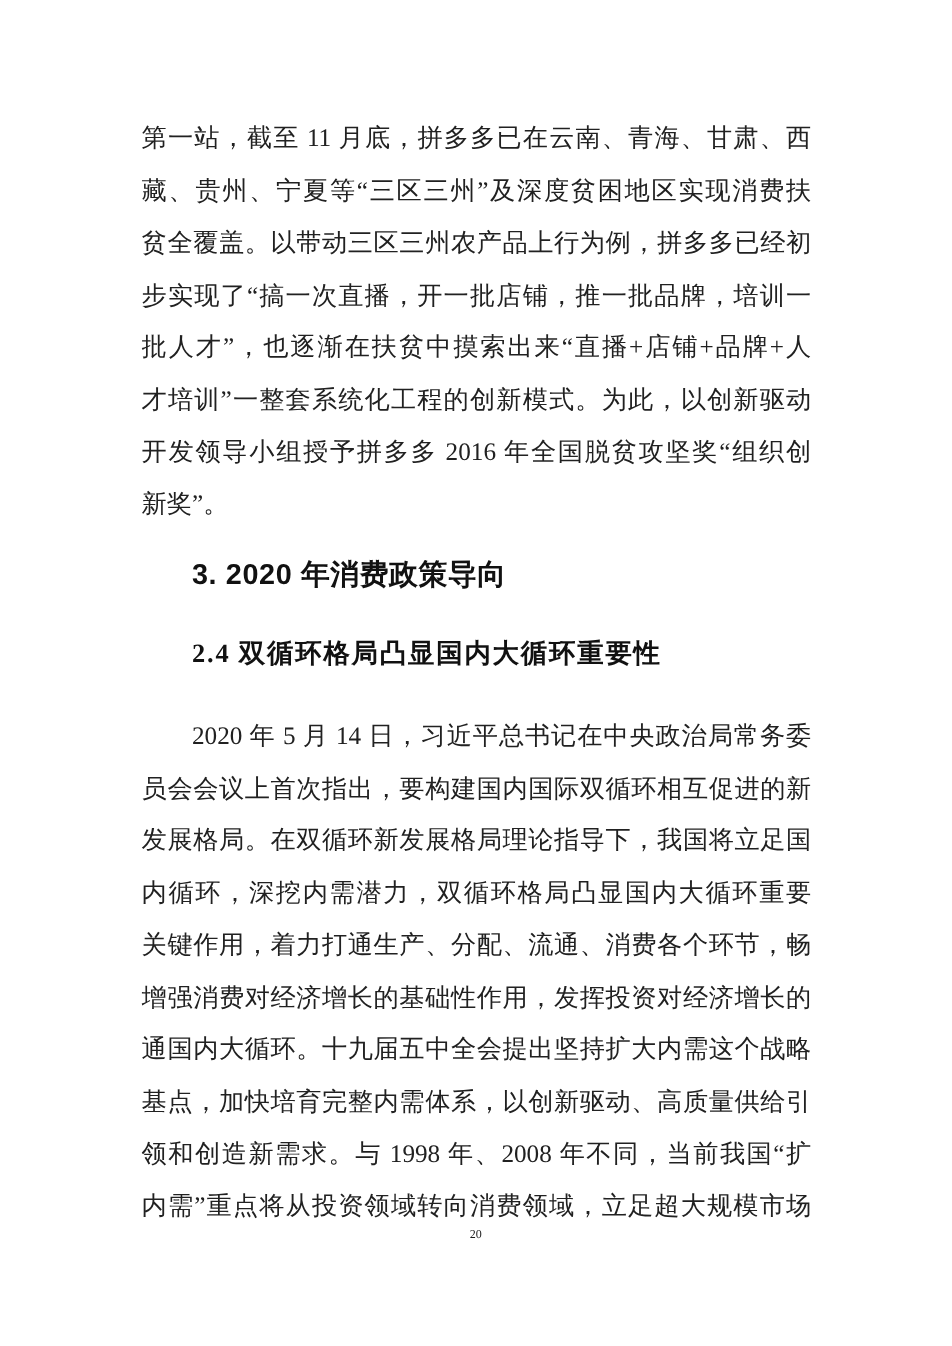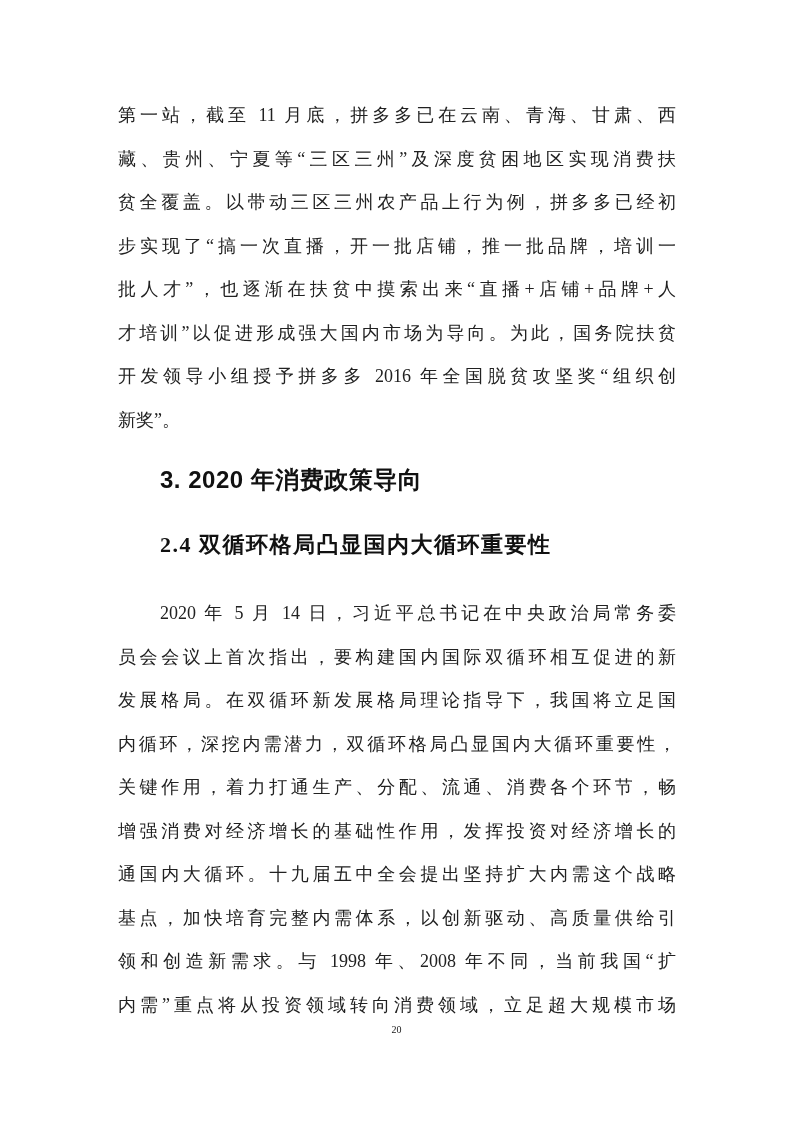--- a/index.html
+++ b/index.html
@@ -24,7 +24,7 @@
   }
   .para { margin: 0; padding: 0; }
   .line {
-    font-size: 18px;
+    font-size: 21px;
     line-height: 43.5px;
     height: 43.5px;
     text-align: justify;

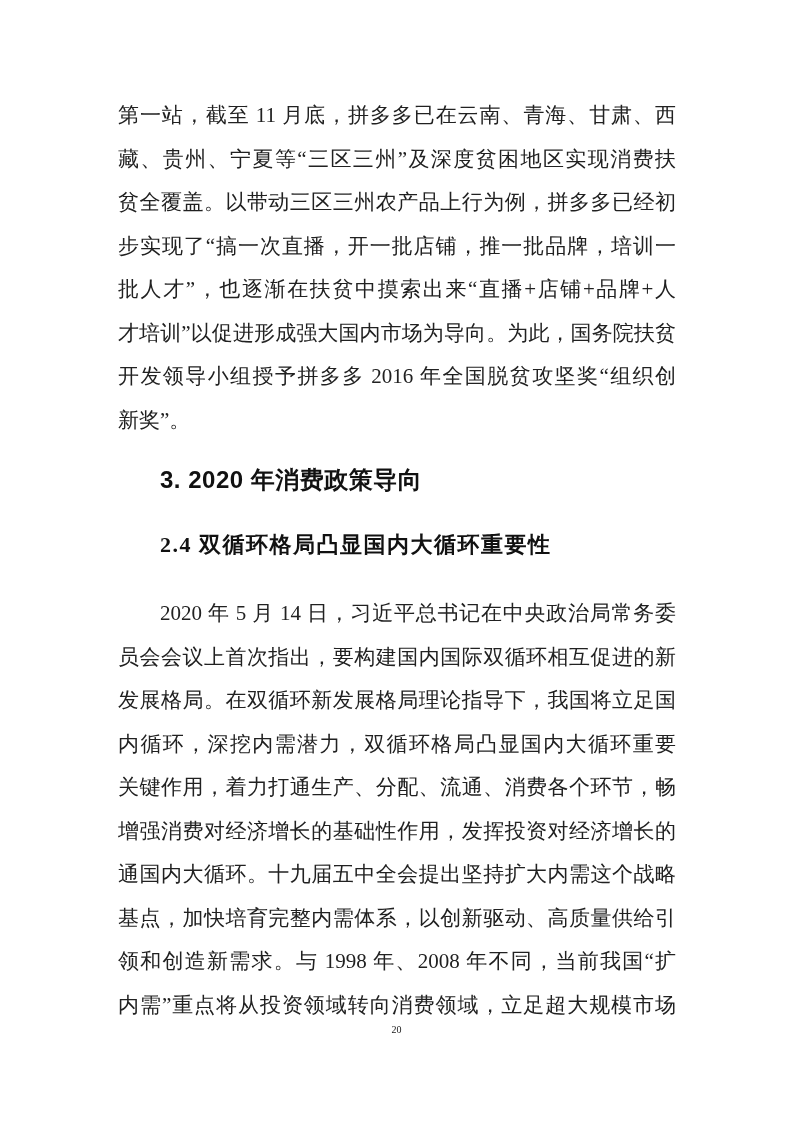--- a/index.html
+++ b/index.html
@@ -83,7 +83,7 @@
       <div class="line">贫全覆盖。以带动三区三州农产品上行为例，拼多多已经初</div>
       <div class="line">步实现了“搞一次直播，开一批店铺，推一批品牌，培训一</div>
       <div class="line">批人才”，也逐渐在扶贫中摸索出来“直播+店铺+品牌+人</div>
-      <div class="line">才培训”以促进形成强大国内市场为导向。为此，国务院扶贫</div>
+      <div class="line">才培训”一整套系统化工程的创新模式。为此，以创新驱动</div>
       <div class="line">开发领导小组授予拼多多 2016 年全国脱贫攻坚奖“组织创</div>
       <div class="line line--left">新奖”。</div>
     </div>

